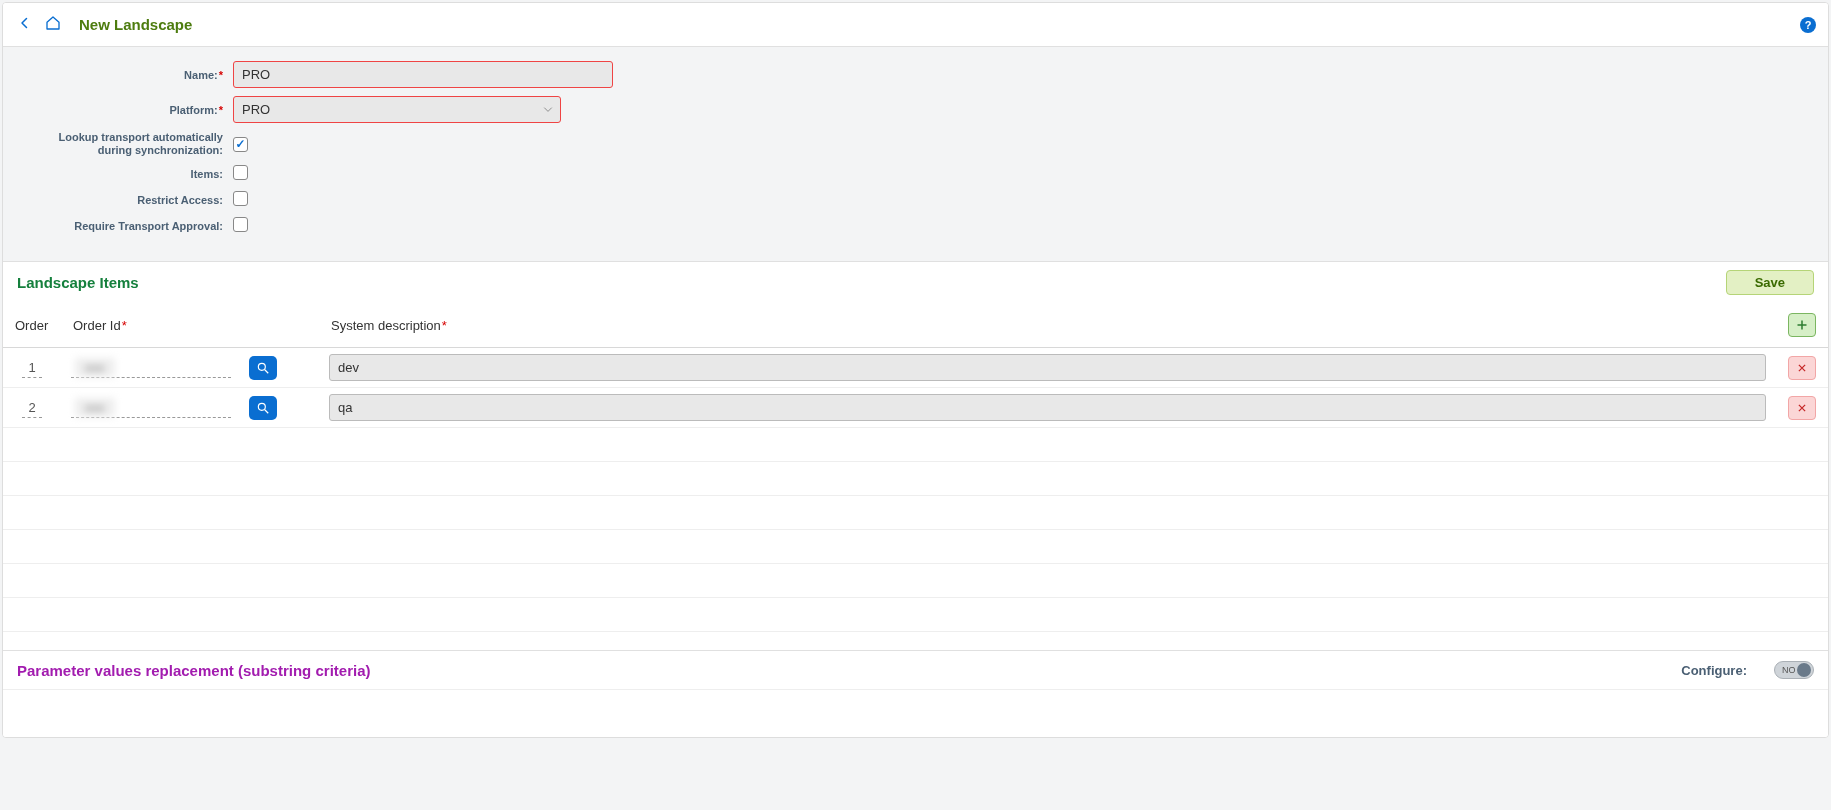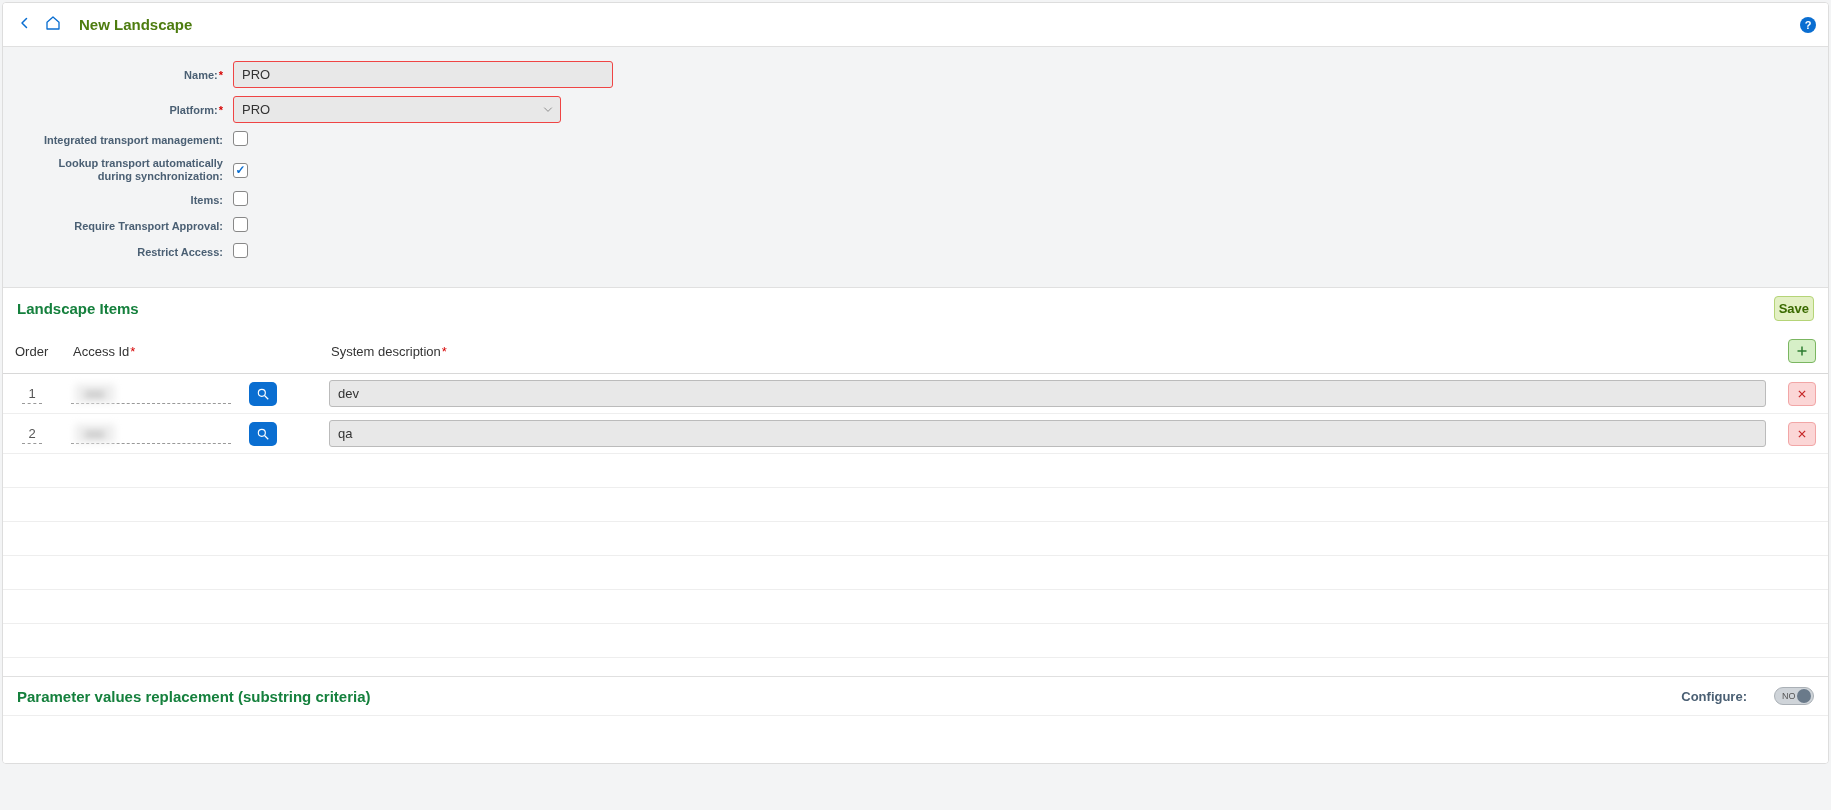--- a/index.html
+++ b/index.html
@@ -90,10 +90,6 @@
       </div>
     </div>
     <div class="form-row">
-      <div class="label">Integrated transport management:</div>
-      <div class="control"><span class="chk"></span></div>
-    </div>
-    <div class="form-row">
       <div class="label two-line">
         <div>Lookup transport automatically</div>
         <div>during synchronization:</div>

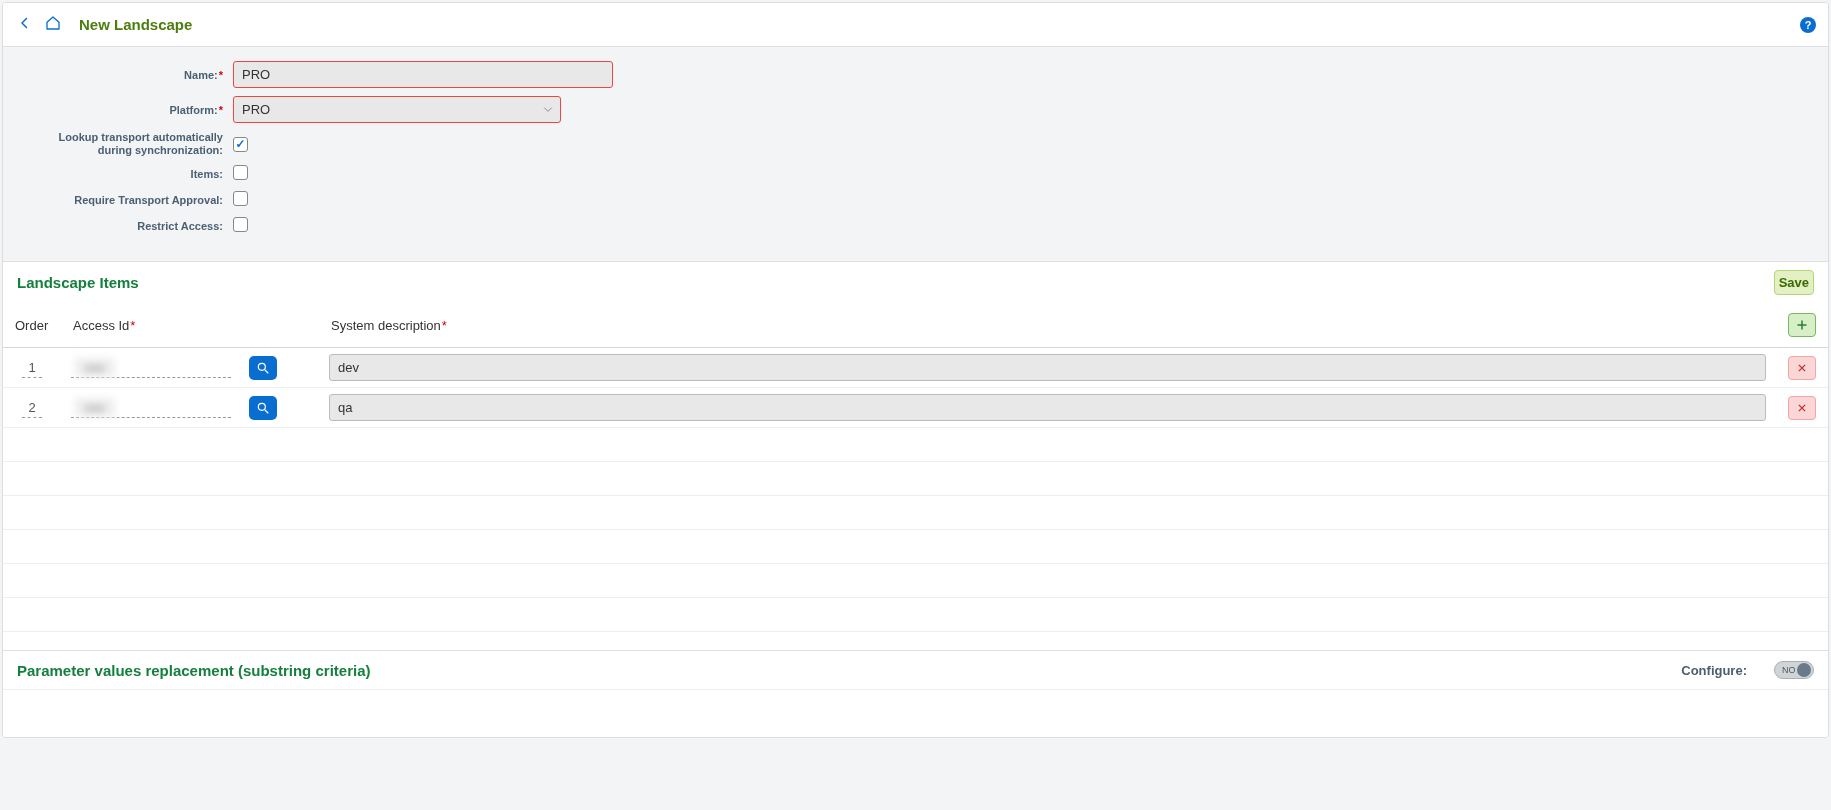--- a/index.html
+++ b/index.html
@@ -101,11 +101,11 @@
       <div class="control"><span class="chk"></span></div>
     </div>
     <div class="form-row">
+      <div class="label">Restrict Access:</div>
+      <div class="control"><span class="chk"></span></div>
+    </div>
+    <div class="form-row">
       <div class="label">Require Transport Approval:</div>
-      <div class="control"><span class="chk"></span></div>
-    </div>
-    <div class="form-row">
-      <div class="label">Restrict Access:</div>
       <div class="control"><span class="chk"></span></div>
     </div>
   </div>

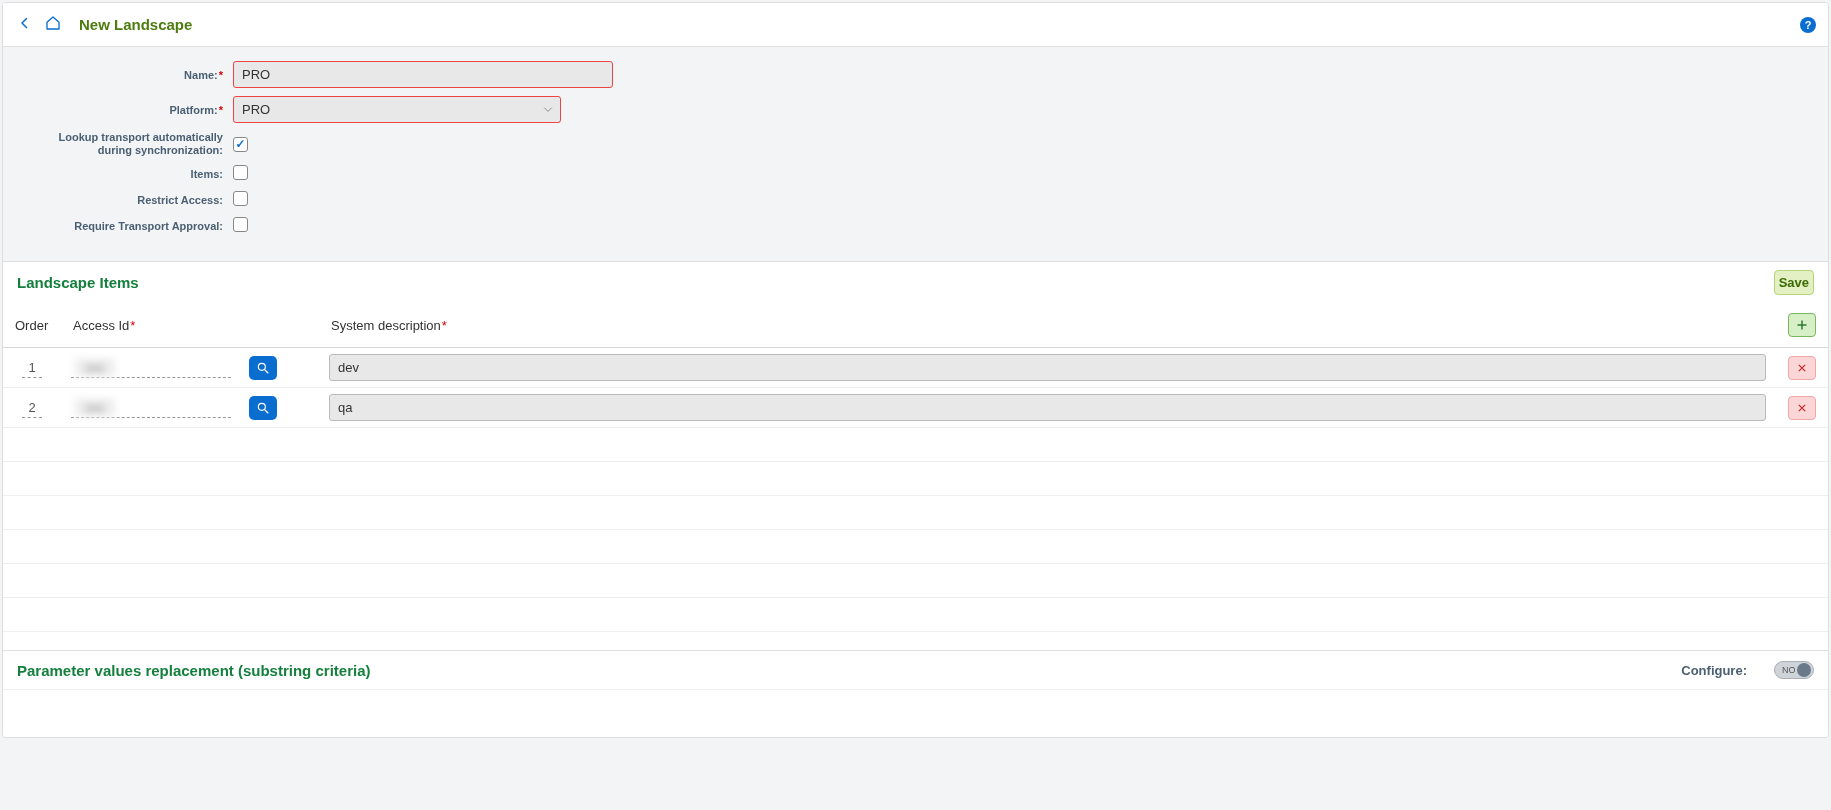--- a/index.html
+++ b/index.html
@@ -25,7 +25,7 @@
 .chk.checked::after { content: "✓"; color: #0a6ed1; font-size: 12px; line-height: 1; font-weight: bold; }
 .section-header { display: flex; align-items: center; justify-content: space-between; background: #fff; padding: 8px 14px; border-top: 1px solid #e0e0e0; }
 .section-header .sh-title { font-weight: 700; font-size: 15px; color: #15803d; }
-.save-btn { background: #e3f0c4; border: 1px solid #b5d477; color: #3a6a00; padding: 4px 4px; border-radius: 4px; font-weight: 600; font-size: 13px; cursor: pointer; }
+.save-btn { background: #e3f0c4; border: 1px solid #b5d477; color: #3a6a00; padding: 4px 28px; border-radius: 4px; font-weight: 600; font-size: 13px; cursor: pointer; }
 .table { width: 100%; border-collapse: collapse; background: #fff; }
 .table th { text-align: left; font-weight: 400; color: #333; padding: 10px 12px; border-bottom: 1px solid #d8d8d8; font-size: 13px; background:#fff; }
 .table td { padding: 6px 10px; border-bottom: 1px solid #eee; vertical-align: middle; height: 34px; }

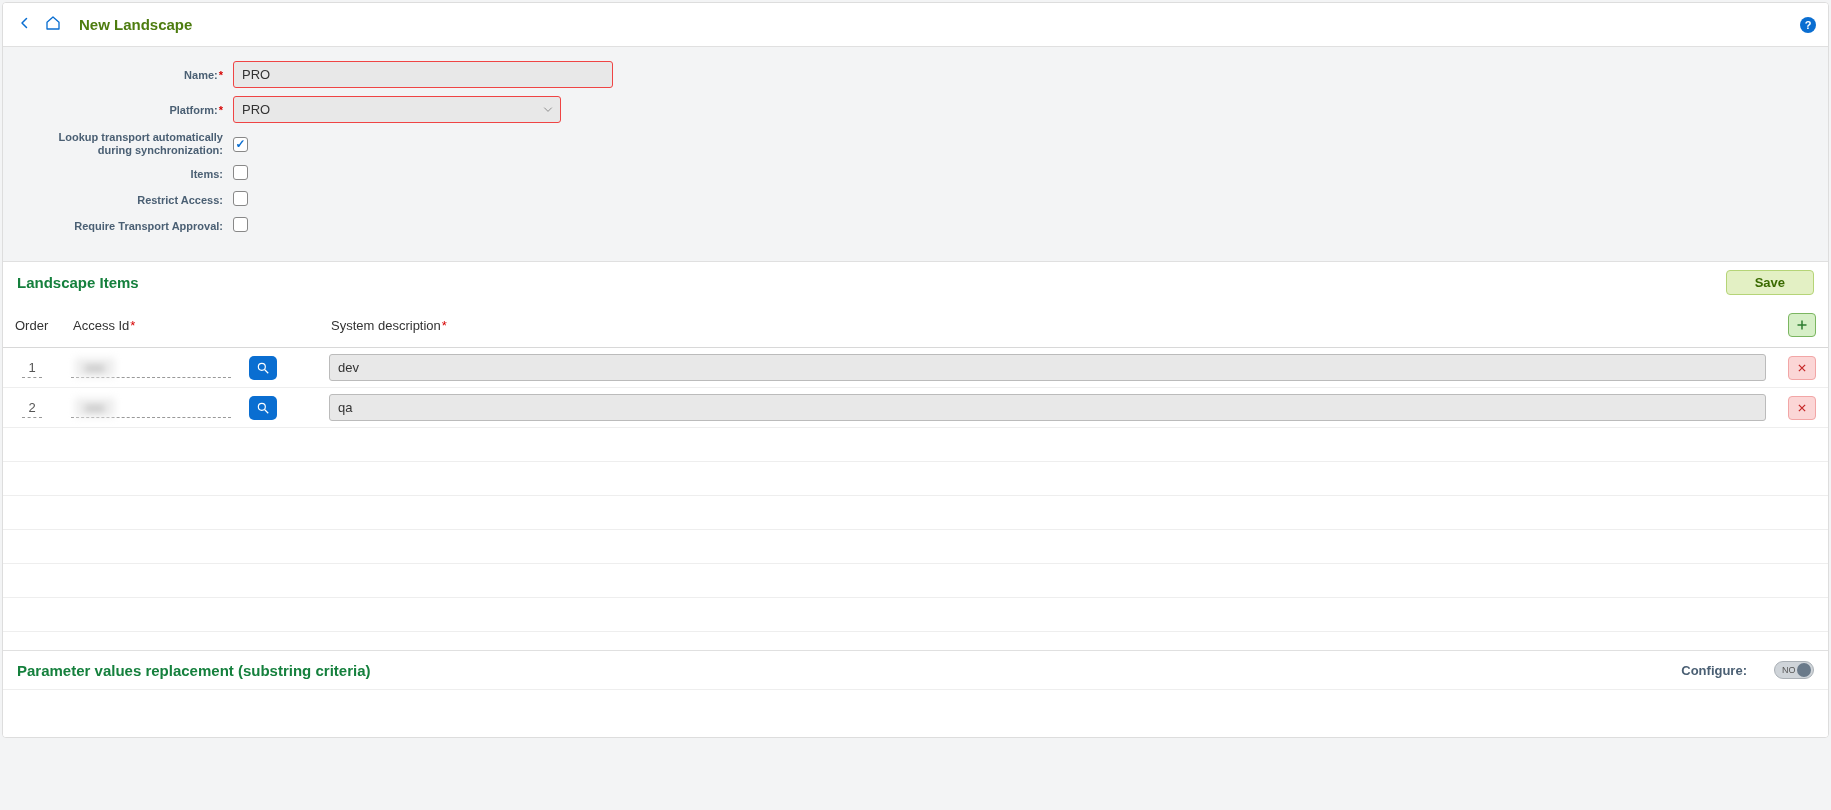--- a/index.html
+++ b/index.html
@@ -119,7 +119,7 @@
     <thead>
       <tr>
         <th class="col-order">Order</th>
-        <th class="col-sysid"><span>Access Id</span><span class="req">*</span></th>
+        <th class="col-sysid"><span>Order Id</span><span class="req">*</span></th>
         <th class="col-desc"><span>System description</span><span class="req">*</span></th>
         <th class="col-act">
           <span class="add-btn">

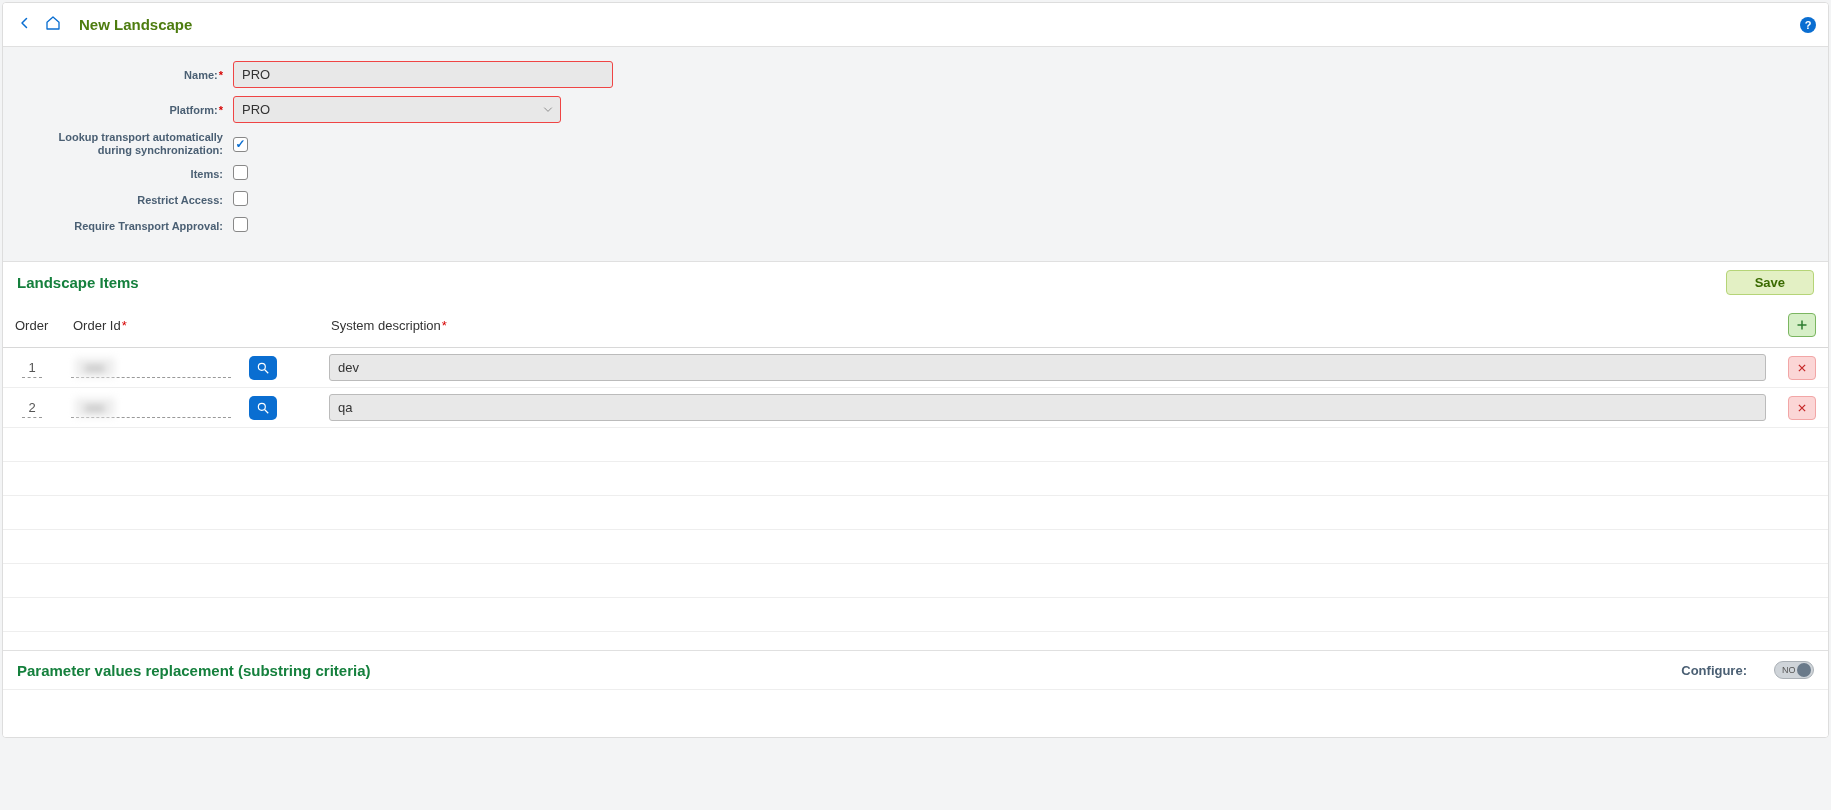--- a/index.html
+++ b/index.html
@@ -44,7 +44,7 @@
 .desc-input { width: 100%; padding: 5px 8px; border: 1px solid #bbb; border-radius: 3px; background: #e8e8e8; color: #333; font-size: 13px; }
 .params { background: #fff; border-top: 1px solid #e0e0e0; margin-top: 18px; }
 .params-header { display: flex; align-items: center; justify-content: space-between; padding: 10px 14px; }
-.params-title { font-weight: 700; font-size: 15px; color: #15803d; }
+.params-title { font-weight: 700; font-size: 15px; color: #a21caf; }
 .configure-wrap { display: flex; align-items: center; gap: 8px; }
 .configure-label { font-weight: 600; color: #4a5f73; font-size: 13px; }
 .toggle { width: 40px; height: 18px; border-radius: 10px; background: #cfd4d9; border: 1px solid #aab0b6; position: relative; display: inline-flex; align-items: center; cursor: pointer; margin-left: 19px; }

